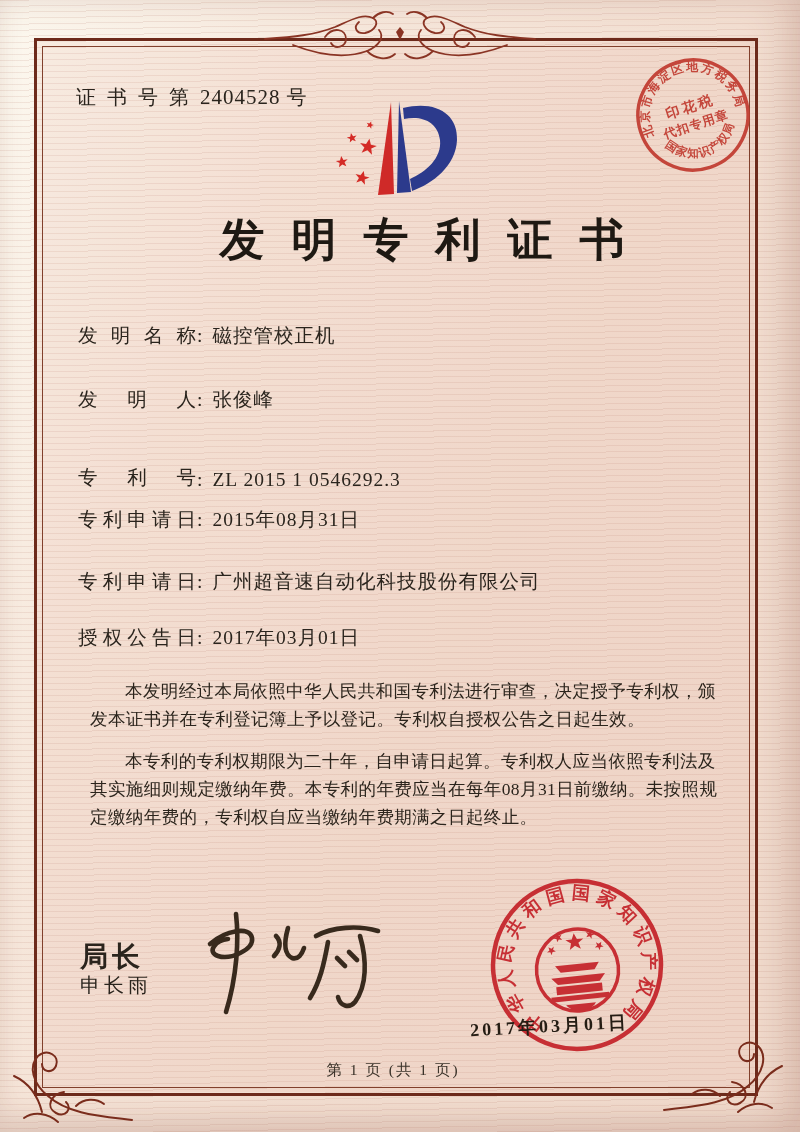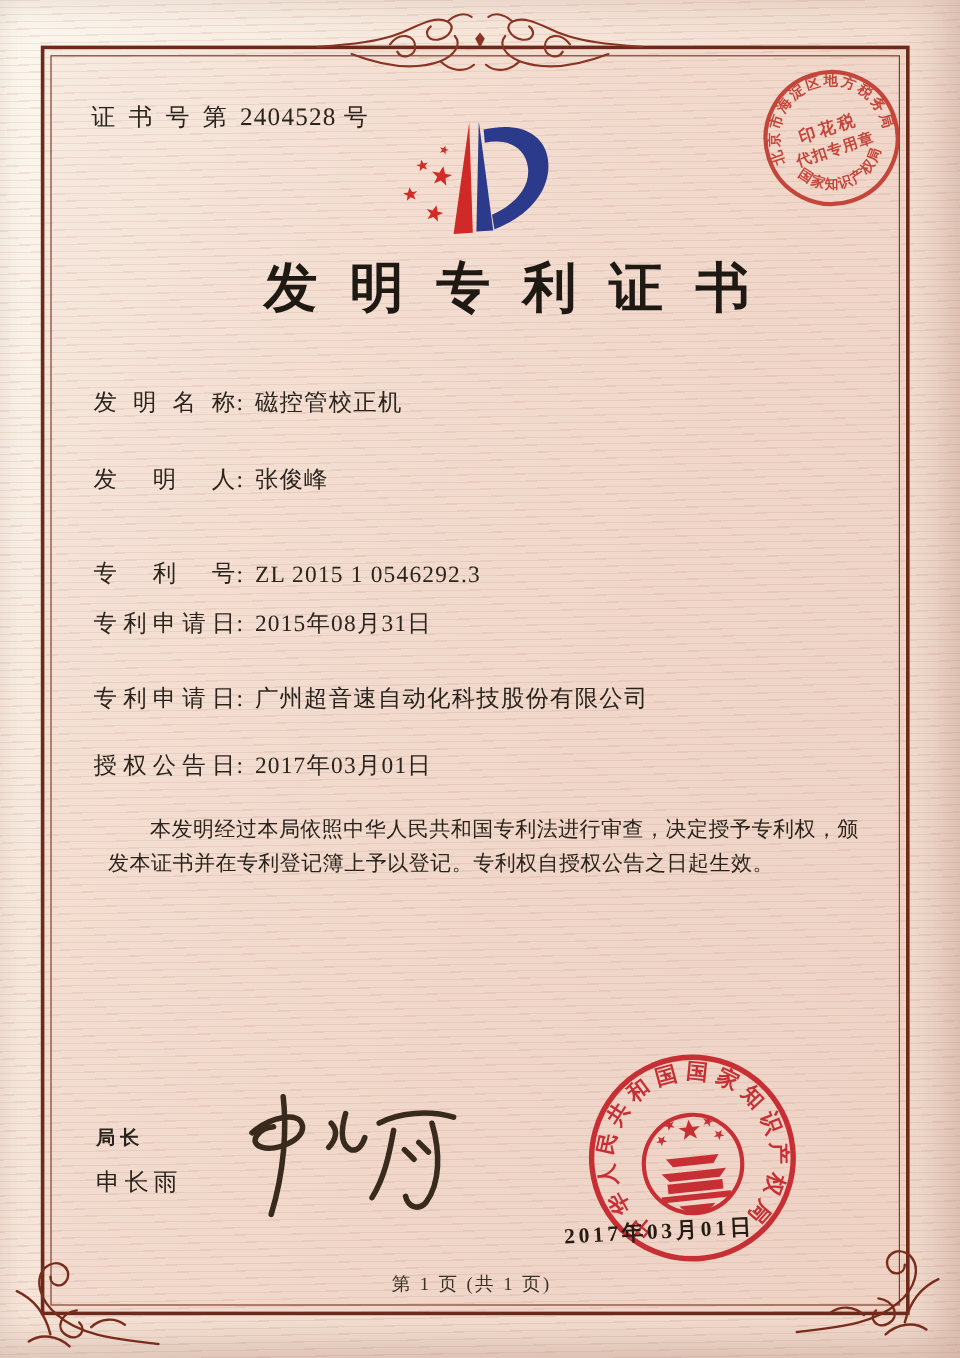--- a/index.html
+++ b/index.html
@@ -143,6 +143,7 @@
 
   <div class="body-text">
     <p>本发明经过本局依照中华人民共和国专利法进行审查，决定授予专利权，颁发本证书并在专利登记簿上予以登记。专利权自授权公告之日起生效。</p>
+    <p>本专利的专利权期限为二十年，自申请日起算。专利权人应当依照专利法及其实施细则规定缴纳年费。本专利的年费应当在每年08月31日前缴纳。未按照规定缴纳年费的，专利权自应当缴纳年费期满之日起终止。</p>
   </div>
 
   <div class="officer-title">局长</div>

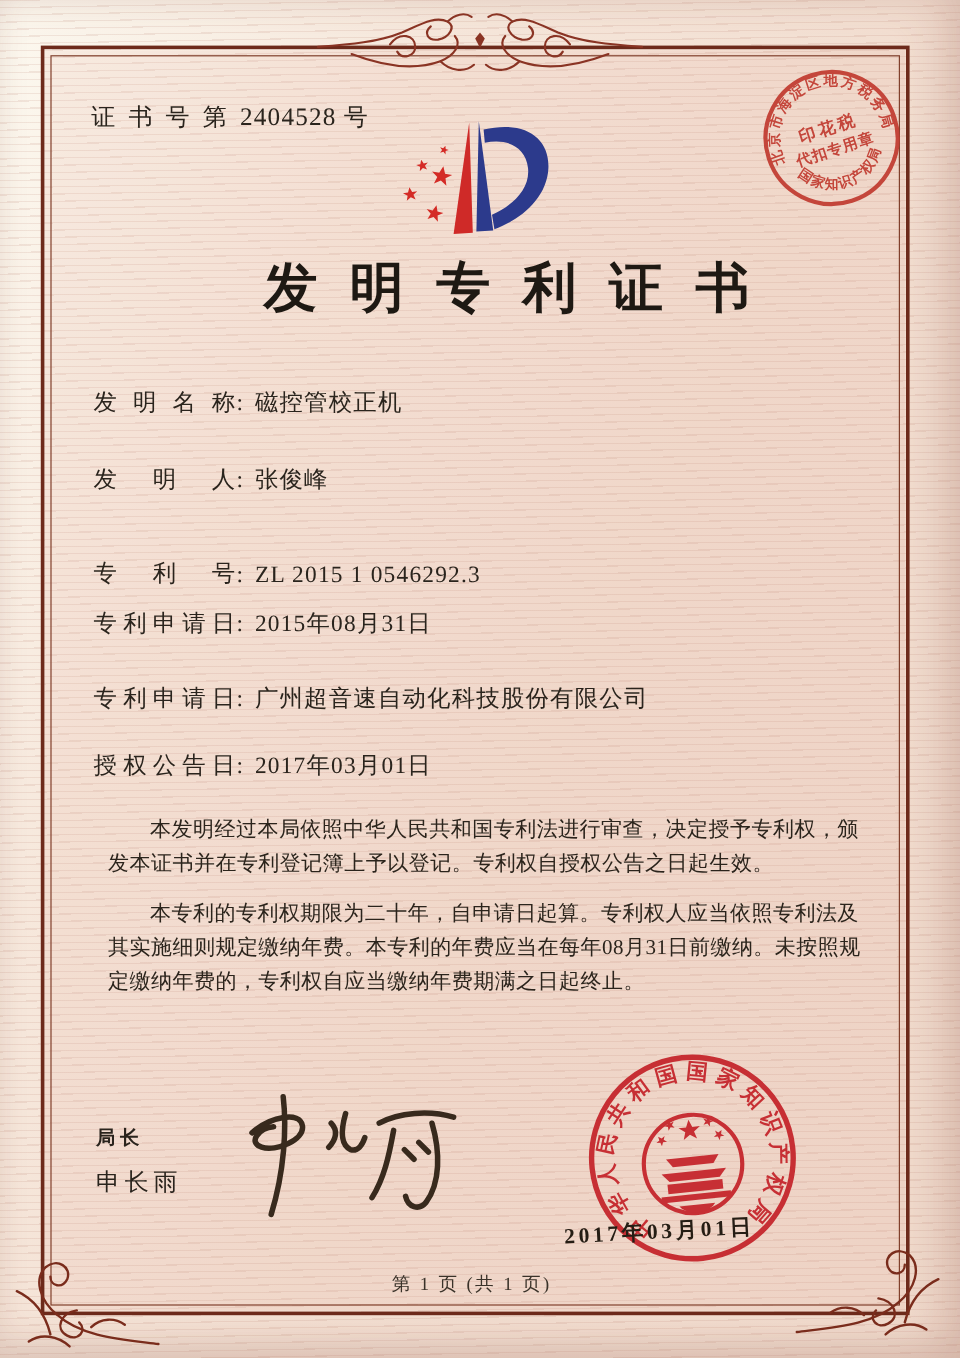--- a/index.html
+++ b/index.html
@@ -39,7 +39,7 @@
   .body-text{position:absolute;left:76px;top:663px;width:666px;font-size:17.5px;line-height:1.6;color:#2b241c;}
   .body-text p{margin:14px;text-indent:2em;letter-spacing:.4px;}
 
-  .officer-title{position:absolute;left:80px;top:938px;font-size:16px;letter-spacing:4px;font-weight:600;color:#2a241d;}
+  .officer-title{position:absolute;left:80px;top:938px;font-size:28px;letter-spacing:4px;font-weight:600;color:#2a241d;}
   .officer-name{position:absolute;left:80px;top:972px;font-size:20px;letter-spacing:4px;font-weight:400;color:#2a241d;}
   .signature{position:absolute;left:192px;top:908px;}
 

